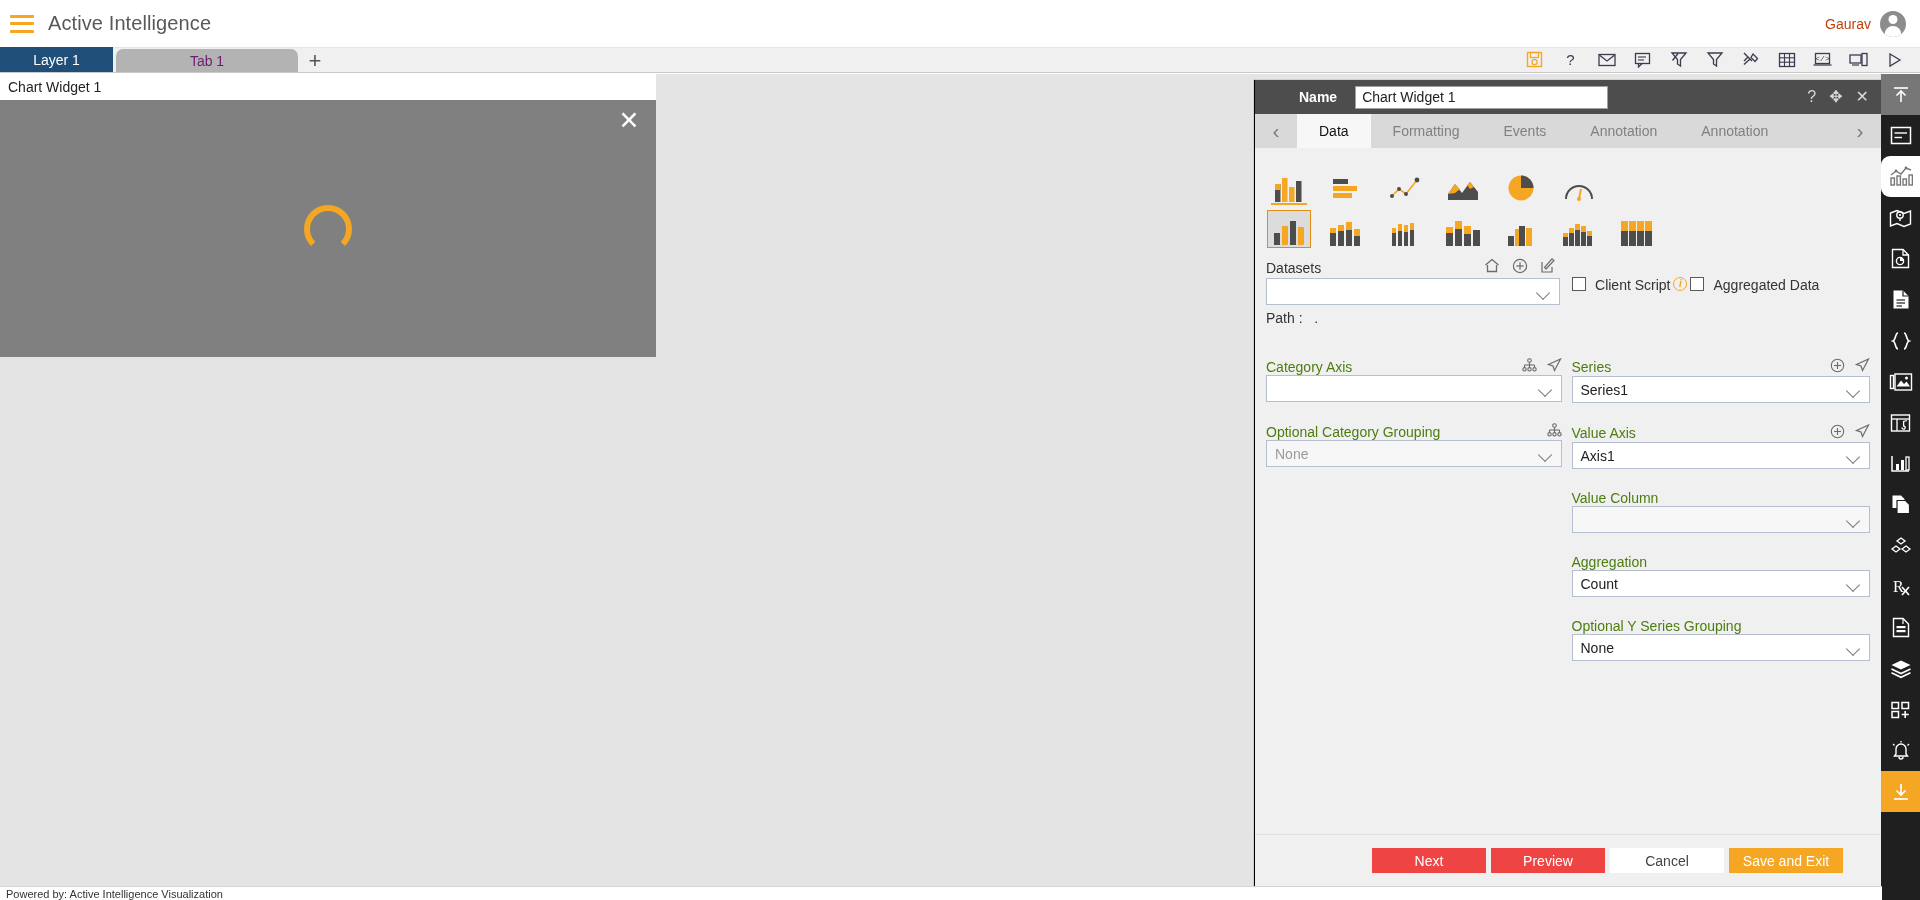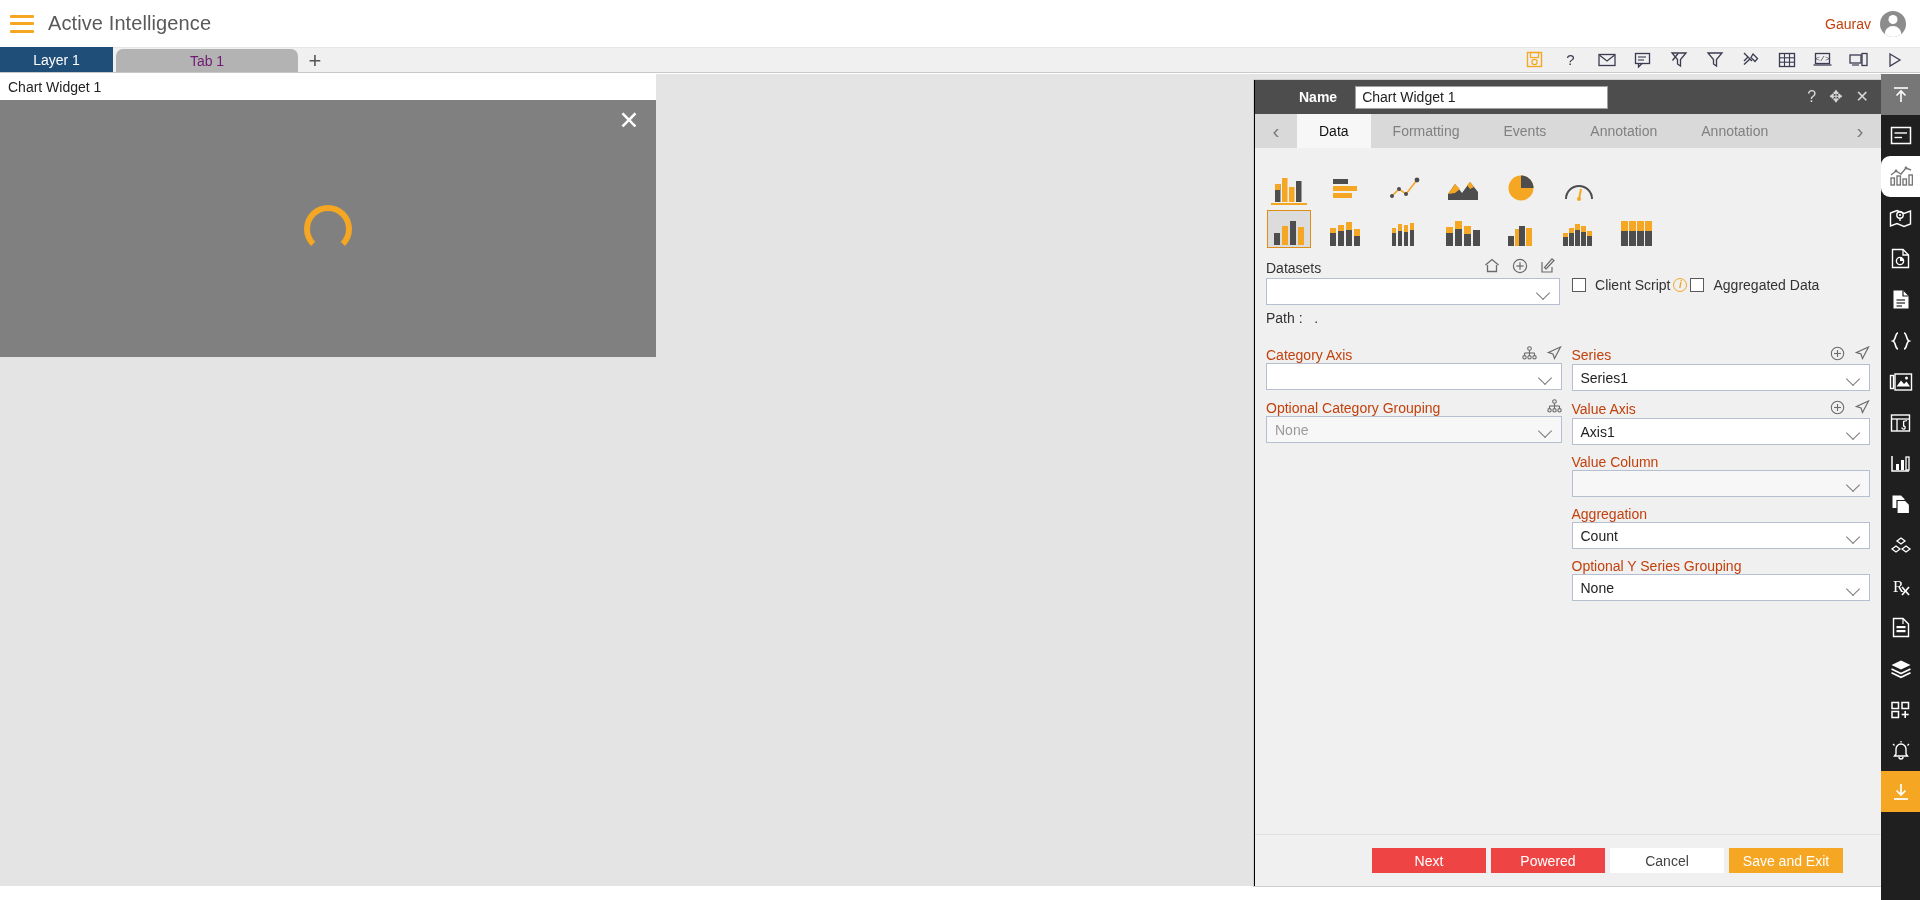--- a/index.html
+++ b/index.html
@@ -142,7 +142,7 @@
 
   .path-line { font-size:14px; color:#333; margin-top:5px; }
 
-  .checks { display:flex; align-items:center; gap:0; font-size:14px; color:#333; }
+  .checks { display:flex; align-items:flex-start; gap:0; font-size:14px; color:#333; }
   .cbox { width:14px; height:14px; border:1.6px solid #5a5a5a; background:#fff;
     display:inline-block; cursor:pointer; }
   .info-i { width:14px; height:14px; border:1.5px solid #f5a623; border-radius:50%;

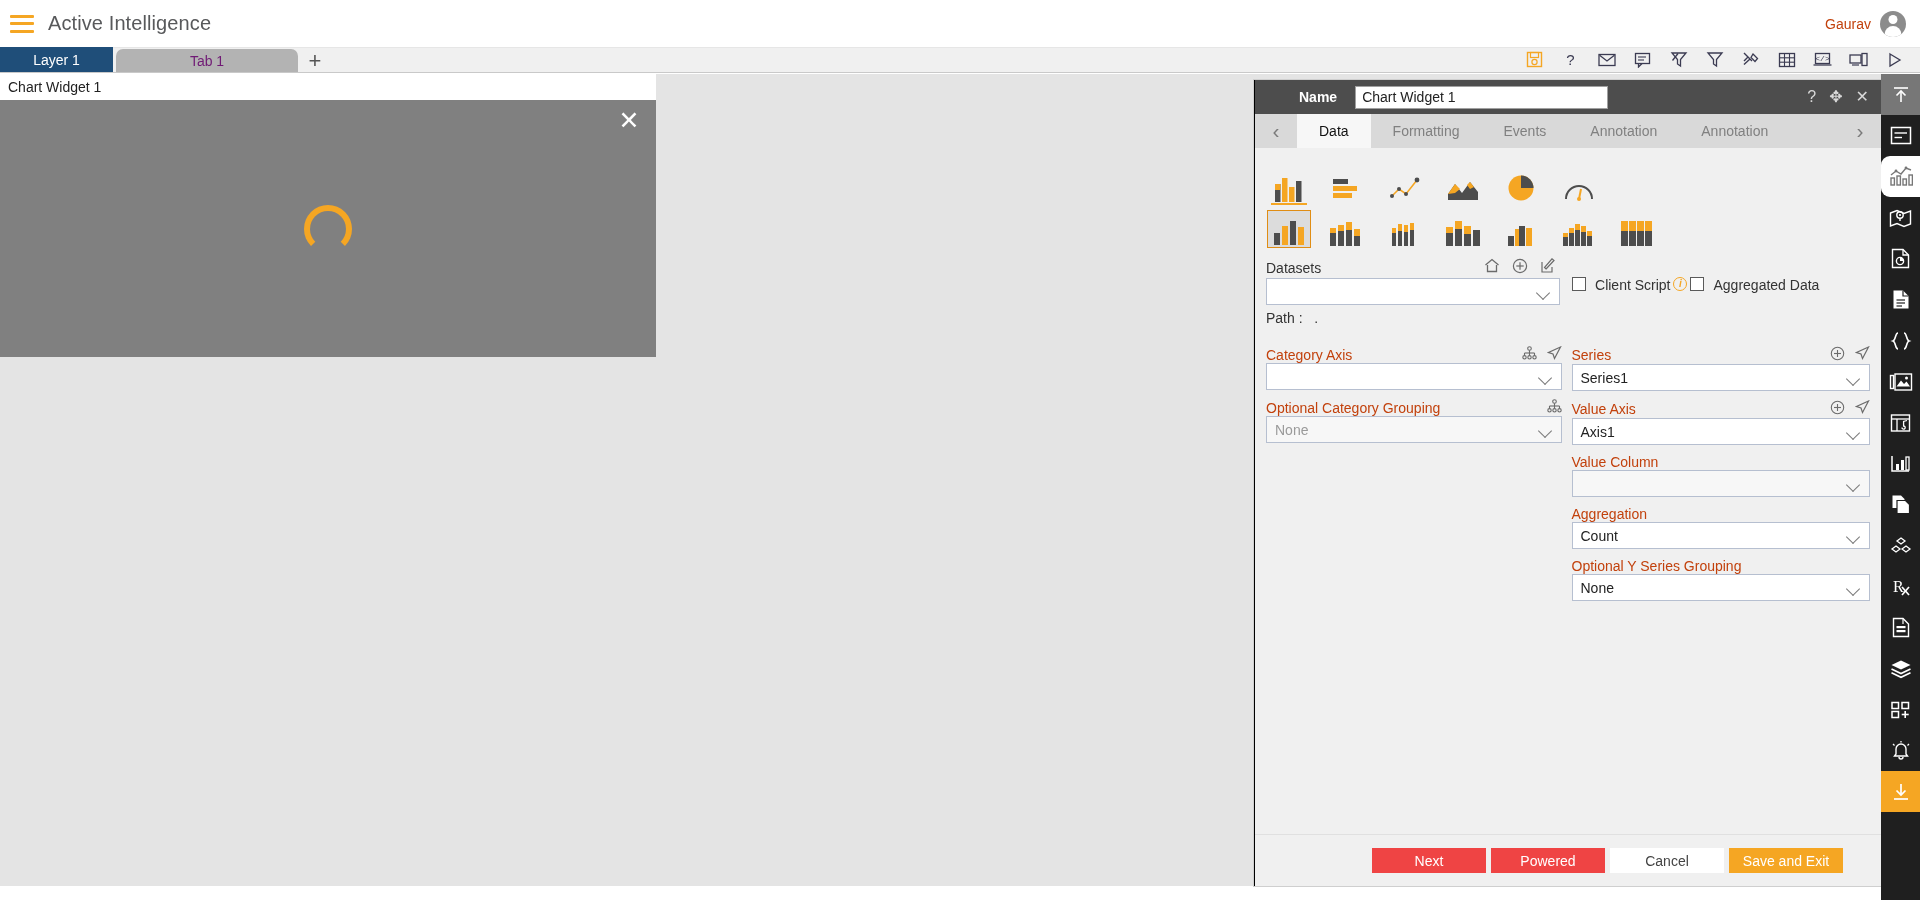--- a/index.html
+++ b/index.html
@@ -137,7 +137,7 @@
     width:9px; height:9px; border-right:1.6px solid #7b7b7b; border-bottom:1.6px solid #7b7b7b;
     transform:rotate(45deg); }
 
-  .field-label { font-size:14px; color:#c2410c; margin-top:9px; display:flex; align-items:center; }
+  .field-label { font-size:14px; color:#4d7c0f; margin-top:21px; display:flex; align-items:center; }
   .field-label .fl-icons { margin-left:auto; display:flex; gap:10px; color:#6b6b6b; }
 
   .path-line { font-size:14px; color:#333; margin-top:5px; }

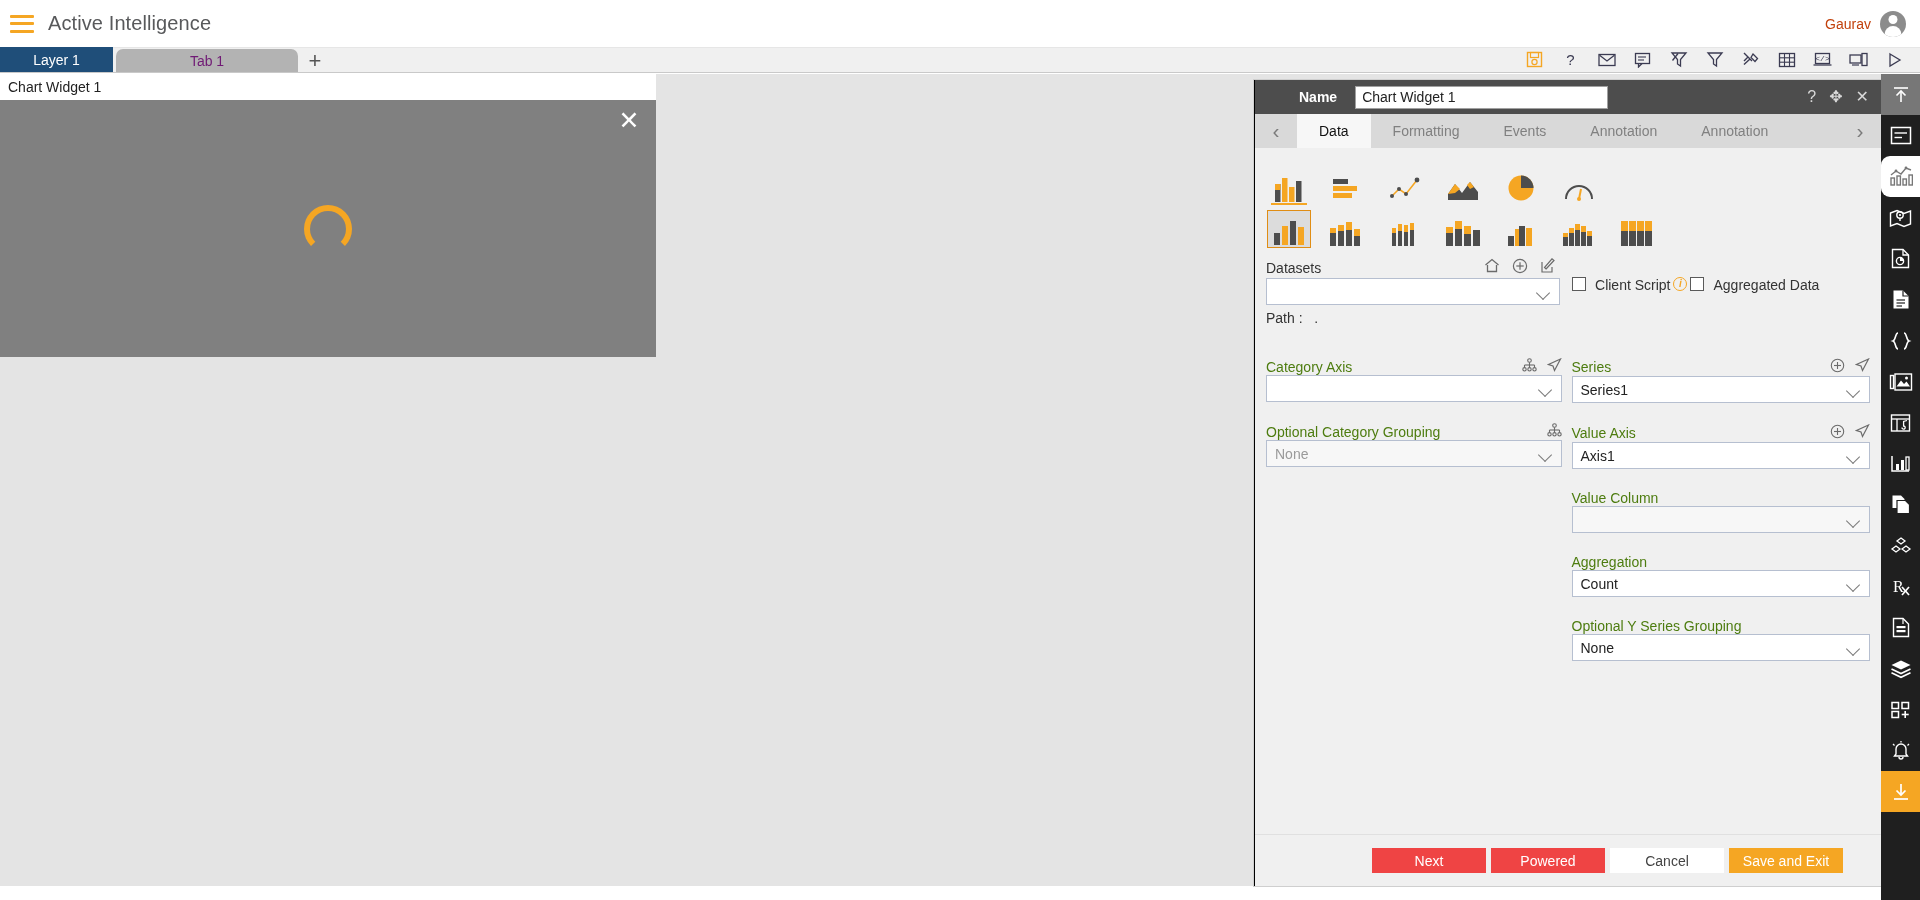--- a/index.html
+++ b/index.html
@@ -620,7 +620,7 @@
 
     <div class="panel-footer">
       <button class="btn dark">Next</button>
-      <button class="btn dark">Powered</button>
+      <button class="btn dark">Preview</button>
       <button class="btn light">Cancel</button>
       <button class="btn accent">Save and Exit</button>
     </div>

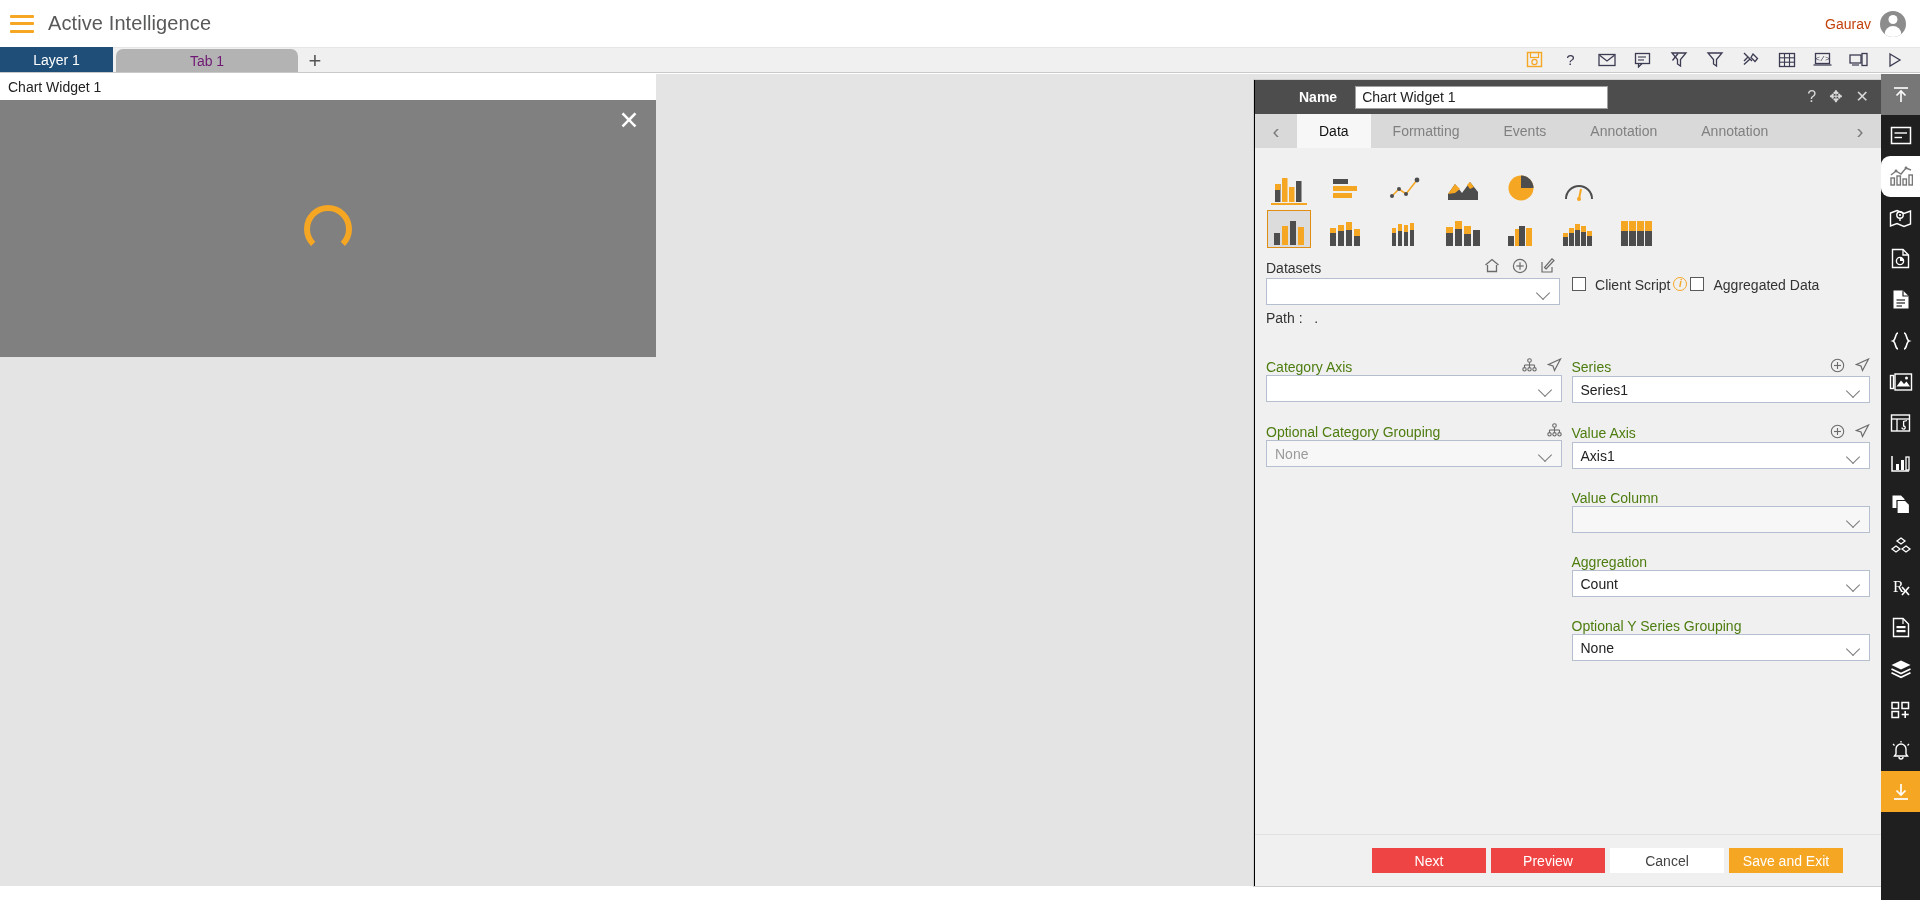--- a/index.html
+++ b/index.html
@@ -769,6 +769,9 @@
     </div>
   </div>
 
+  <div class="statusbar">
+    <span>Powered by: Active Intelligence Visualization</span>
+  </div>
 
 </div>
 

